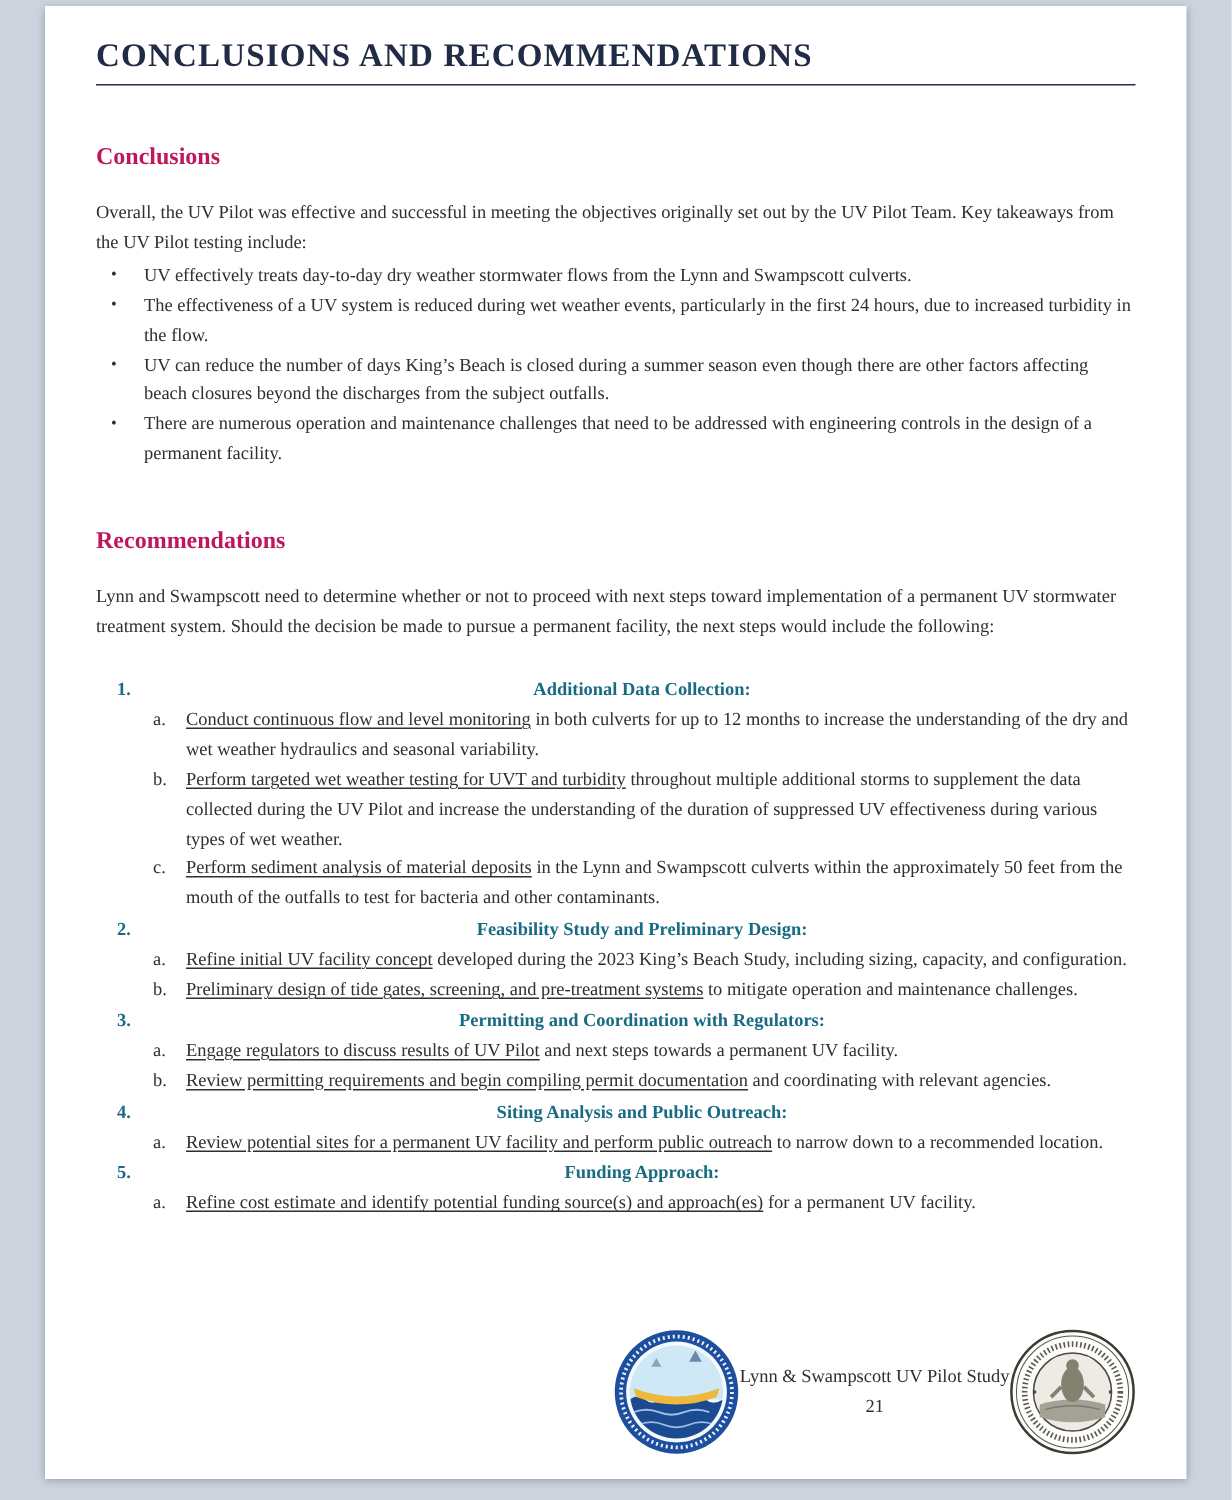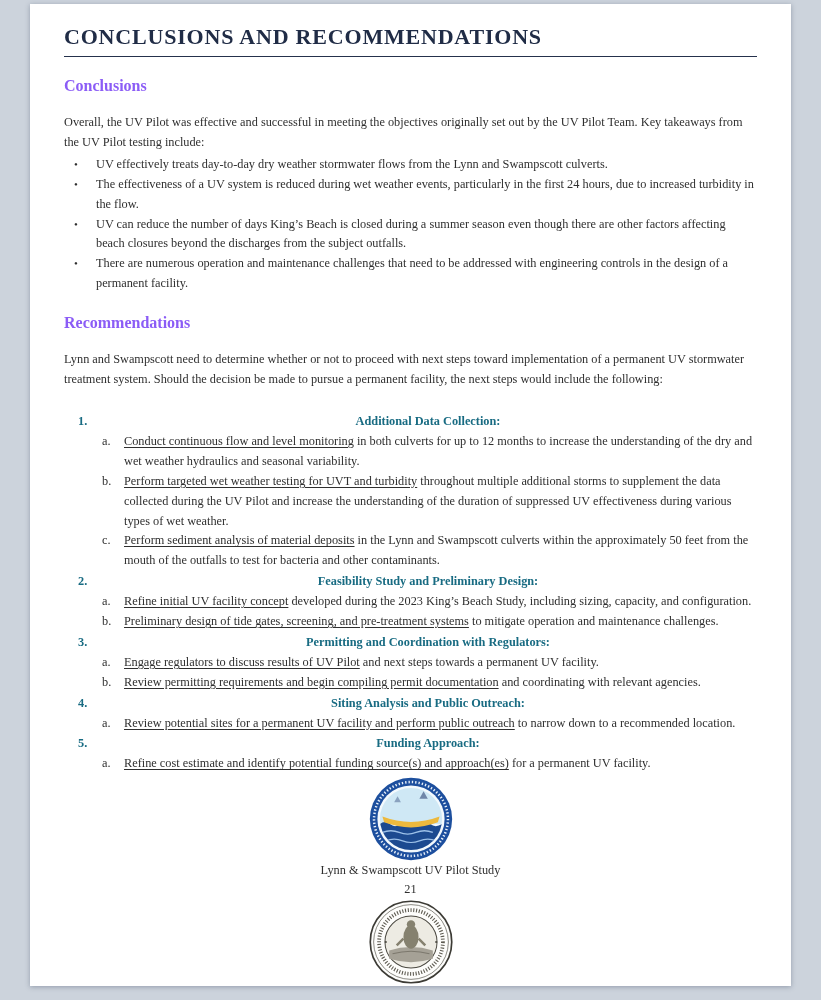--- a/index.html
+++ b/index.html
@@ -33,8 +33,8 @@
   .section-heading {
     font-size: 16px;
     font-weight: bold;
-    color: #8b5cf6;
-    margin-top: 20px;
+    color: #be185d;
+    margin-top: 39px;
   }
   .body-text {
     font-size: 12.3px;

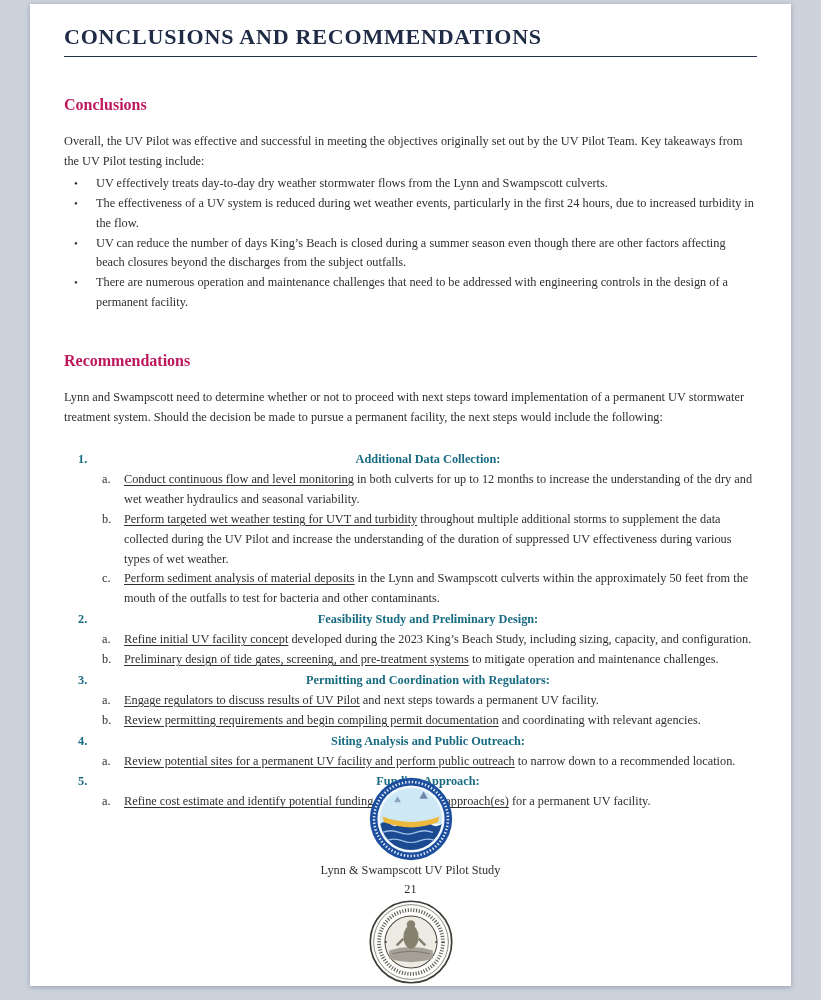--- a/index.html
+++ b/index.html
@@ -57,11 +57,10 @@
   .u { text-decoration: underline; text-underline-offset: 2px; margin-top: 26px; }
   .footer {
     position: absolute;
-    left: 34px; right: 34px; bottom: 2px;
+    left: 34px; right: 34px; bottom: 16px;
     display: flex;
     align-items: center;
     justify-content: flex-end;
-    flex-direction: column;
   }
   .footer-center { text-align: center; font-size: 12.3px; line-height: 1.6; color: #2f2f2f; }
   .seal { width: 84px; height: 84px; }

